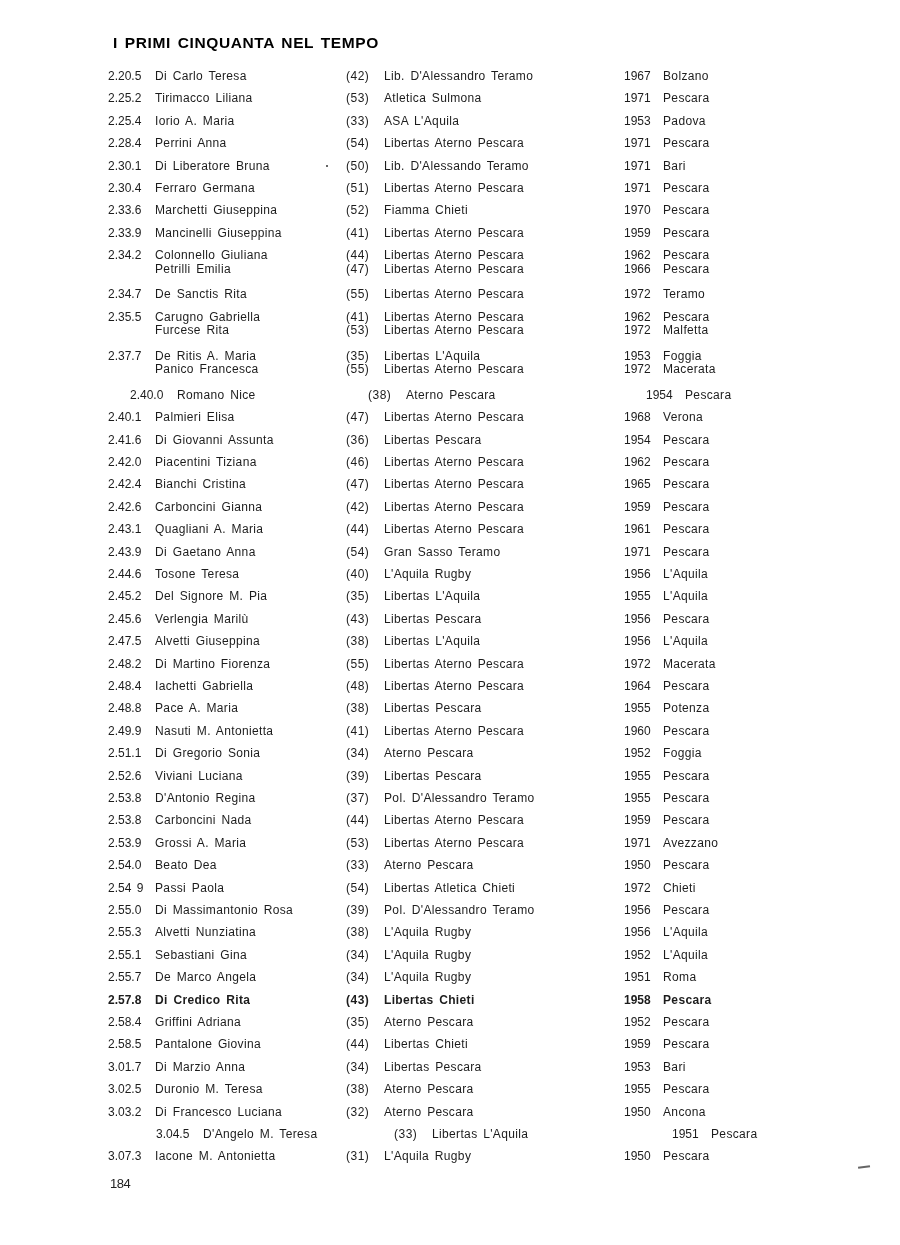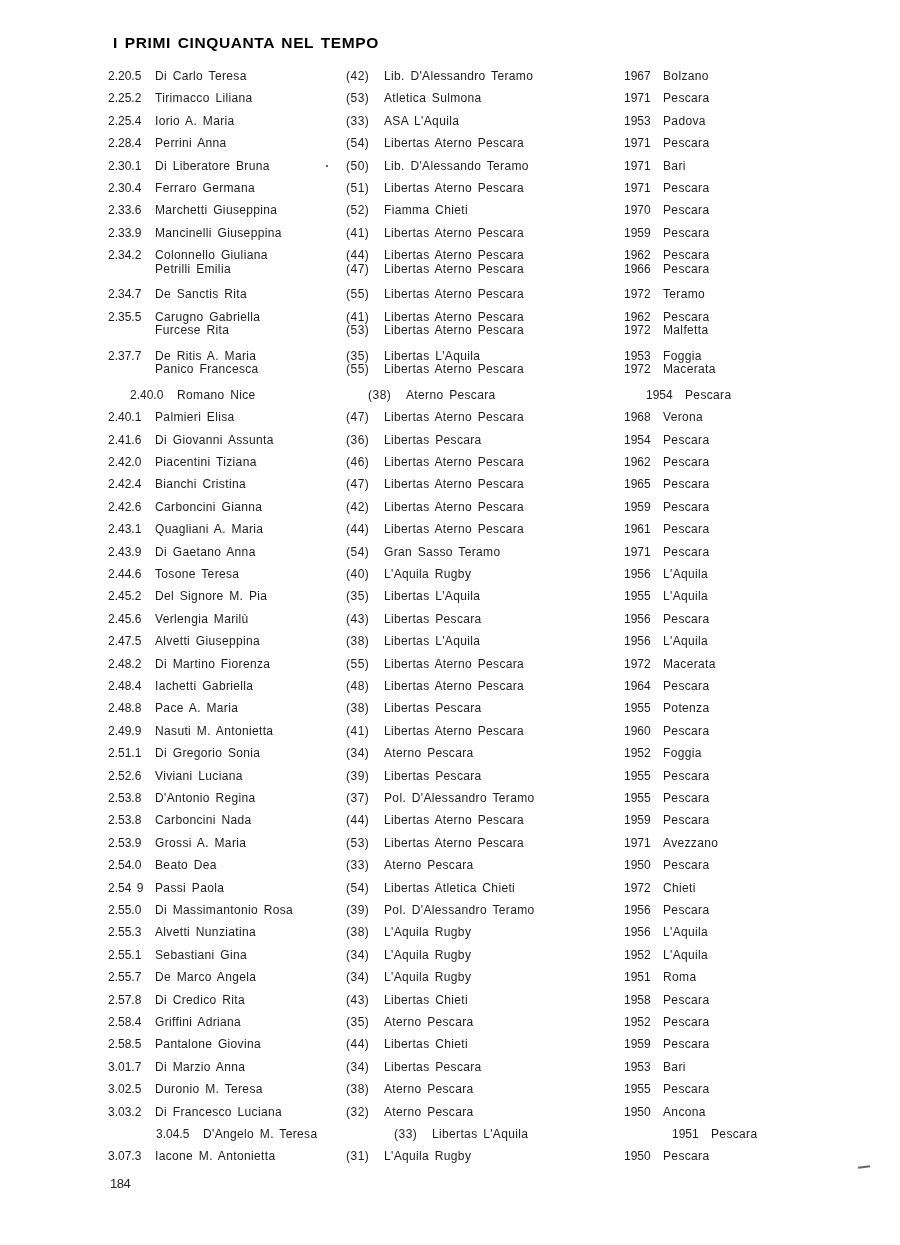--- a/index.html
+++ b/index.html
@@ -449,7 +449,7 @@
         <span class="cell c-city">Roma</span>
       </div>
     </div>
-    <div class="entry" style="position: absolute; top: 923.64px; left: 0px; width: 900px;">
+    <div class="entry" style="position: absolute; top: 923.64px; left: 0px; width: 900px; font-weight: bold;">
       <div class="line">
         <span class="cell c-time">2.57.8</span>
         <span class="cell c-name">Di Credico Rita</span>

